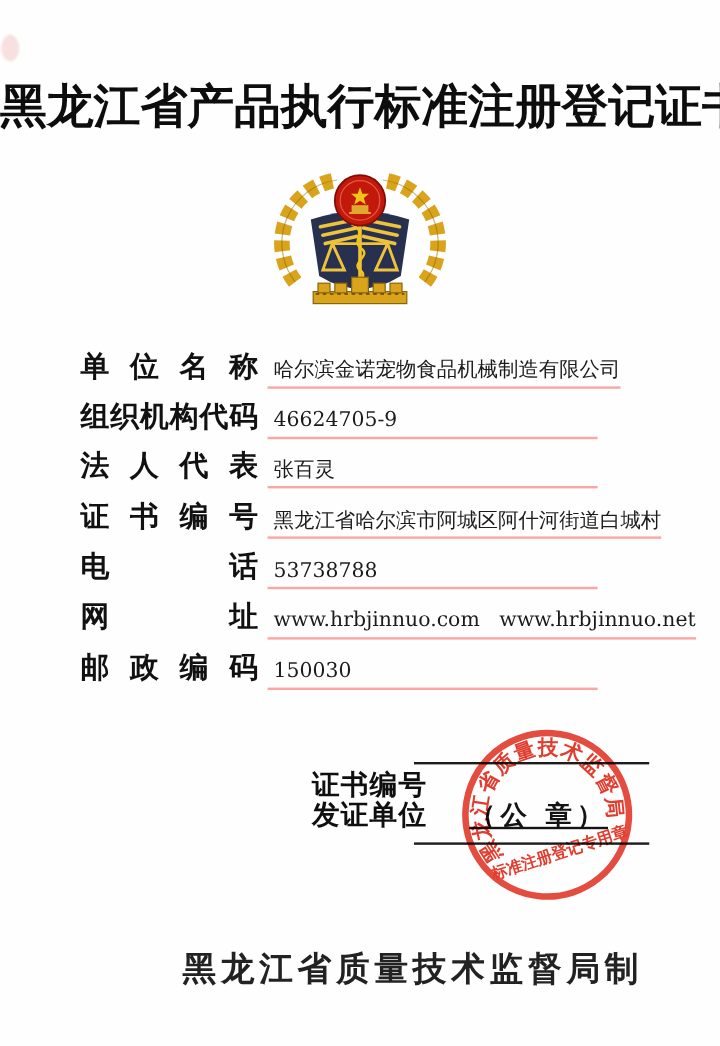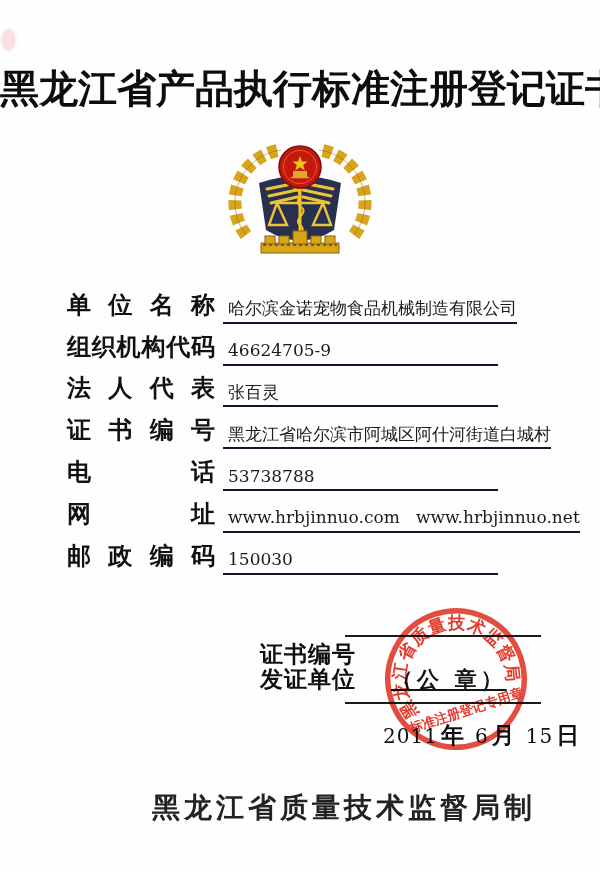--- a/index.html
+++ b/index.html
@@ -45,7 +45,7 @@
   }
   .fvalue{
     flex:1;margin-left:8px;
-    border-bottom:2px solid #0f172a;
+    border-bottom:2px solid #fca5a5;
     font-size:17px;
     padding:0 0 3px 5px;
     line-height:1.2;

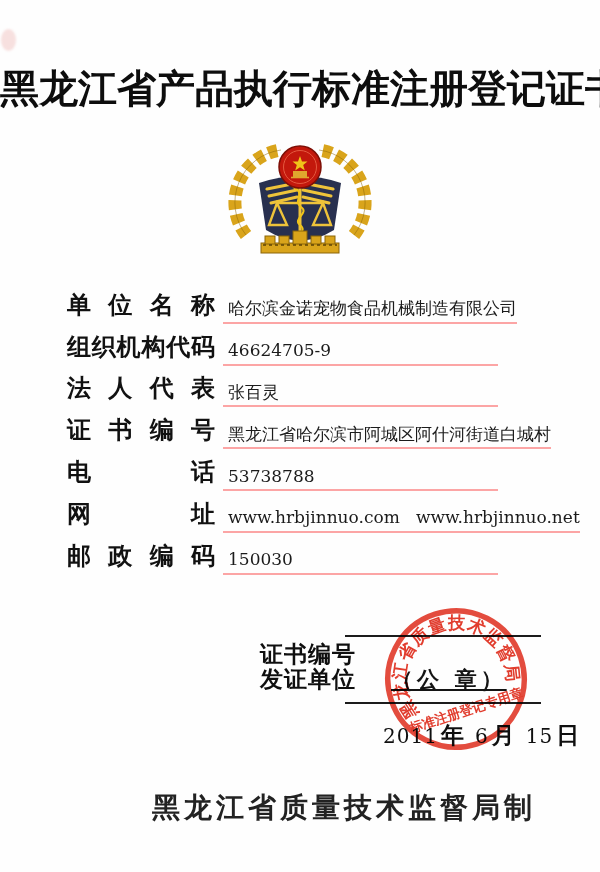--- a/index.html
+++ b/index.html
@@ -183,11 +183,6 @@
   <div class="gongzhang">（公 章）</div>
   <div class="issuer-line"></div>
 
-  <div class="date-row">
-    <span class="date-num">2011</span><span class="date-char">年</span>
-    <span class="date-num">6</span><span class="date-char">月</span>
-    <span class="date-num">15</span><span class="date-char" style="margin-right:0">日</span>
-  </div>
 
   <div class="seal">
     <svg width="158" height="158" viewBox="-80 -80 160 160" xmlns="http://www.w3.org/2000/svg">

